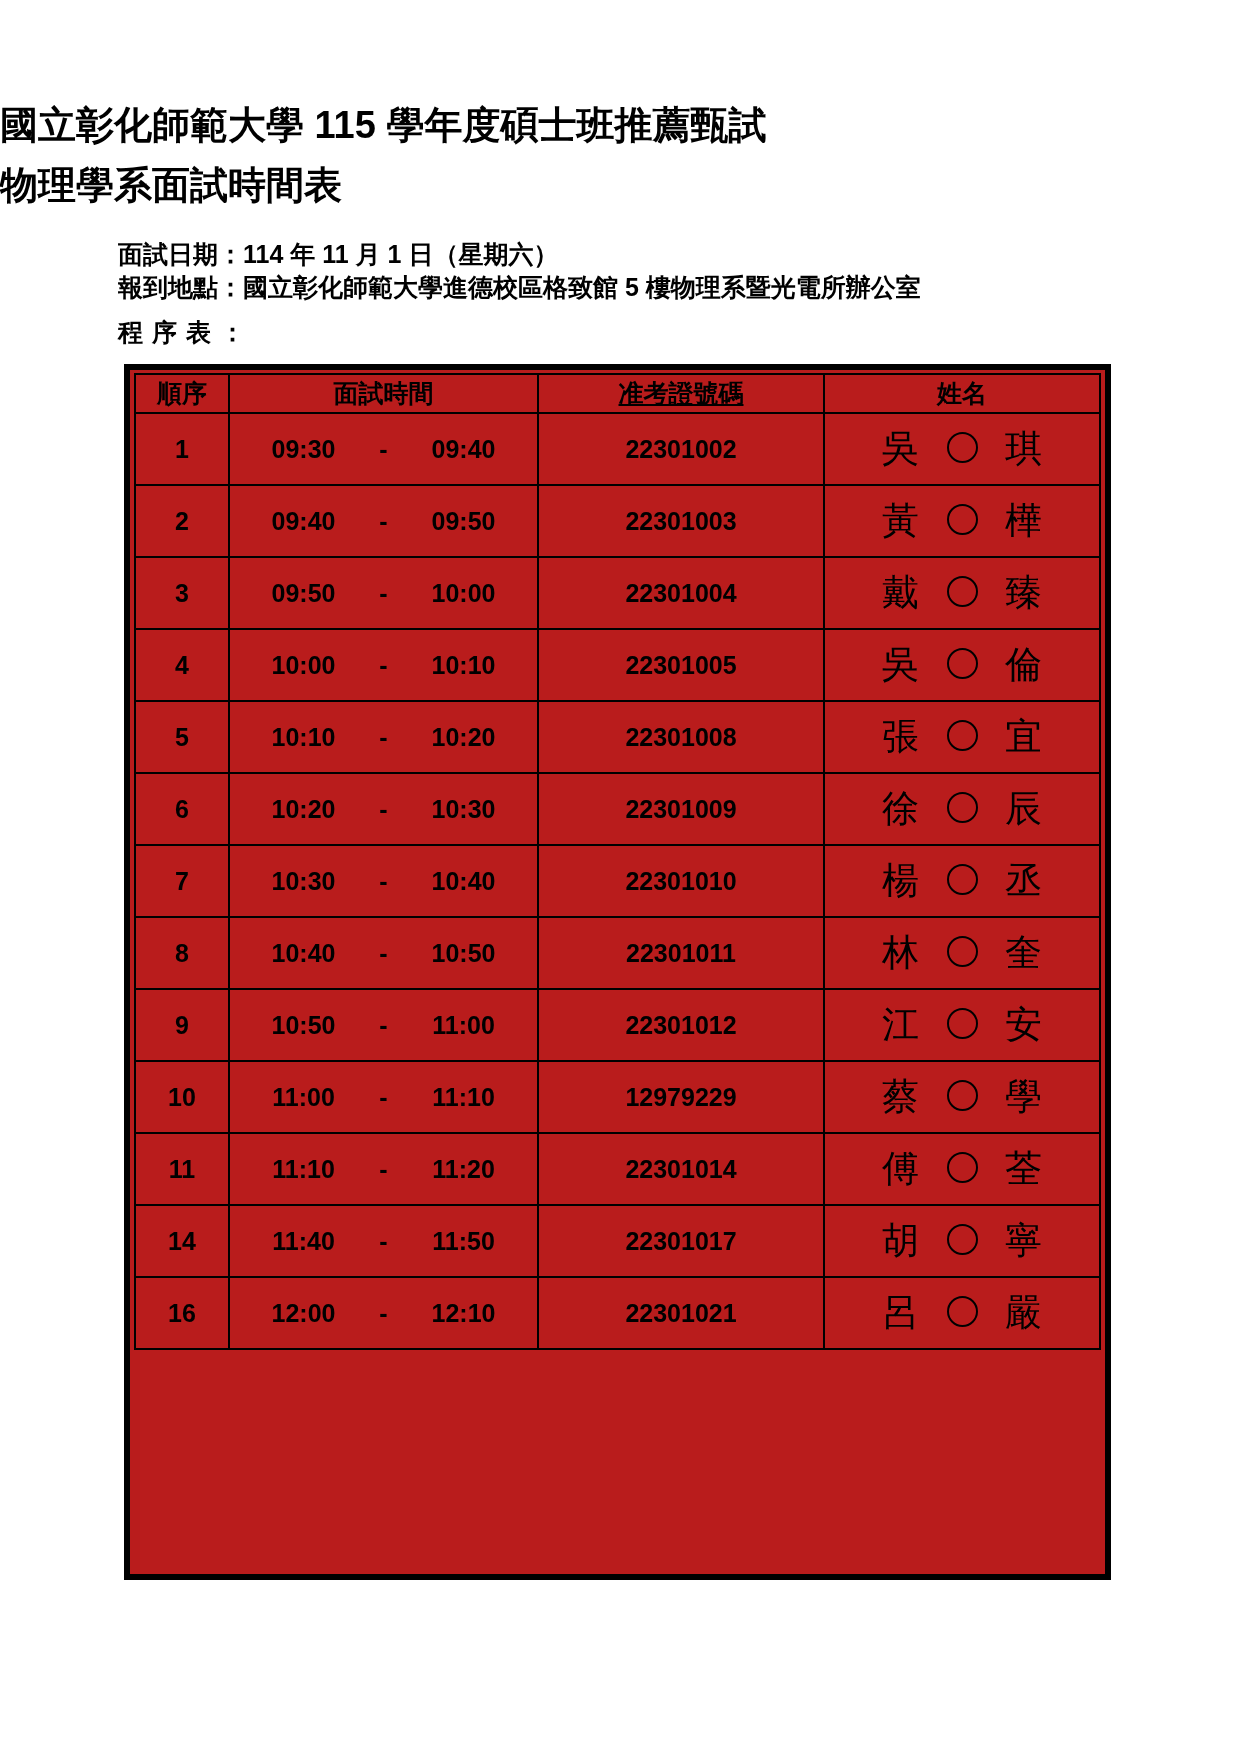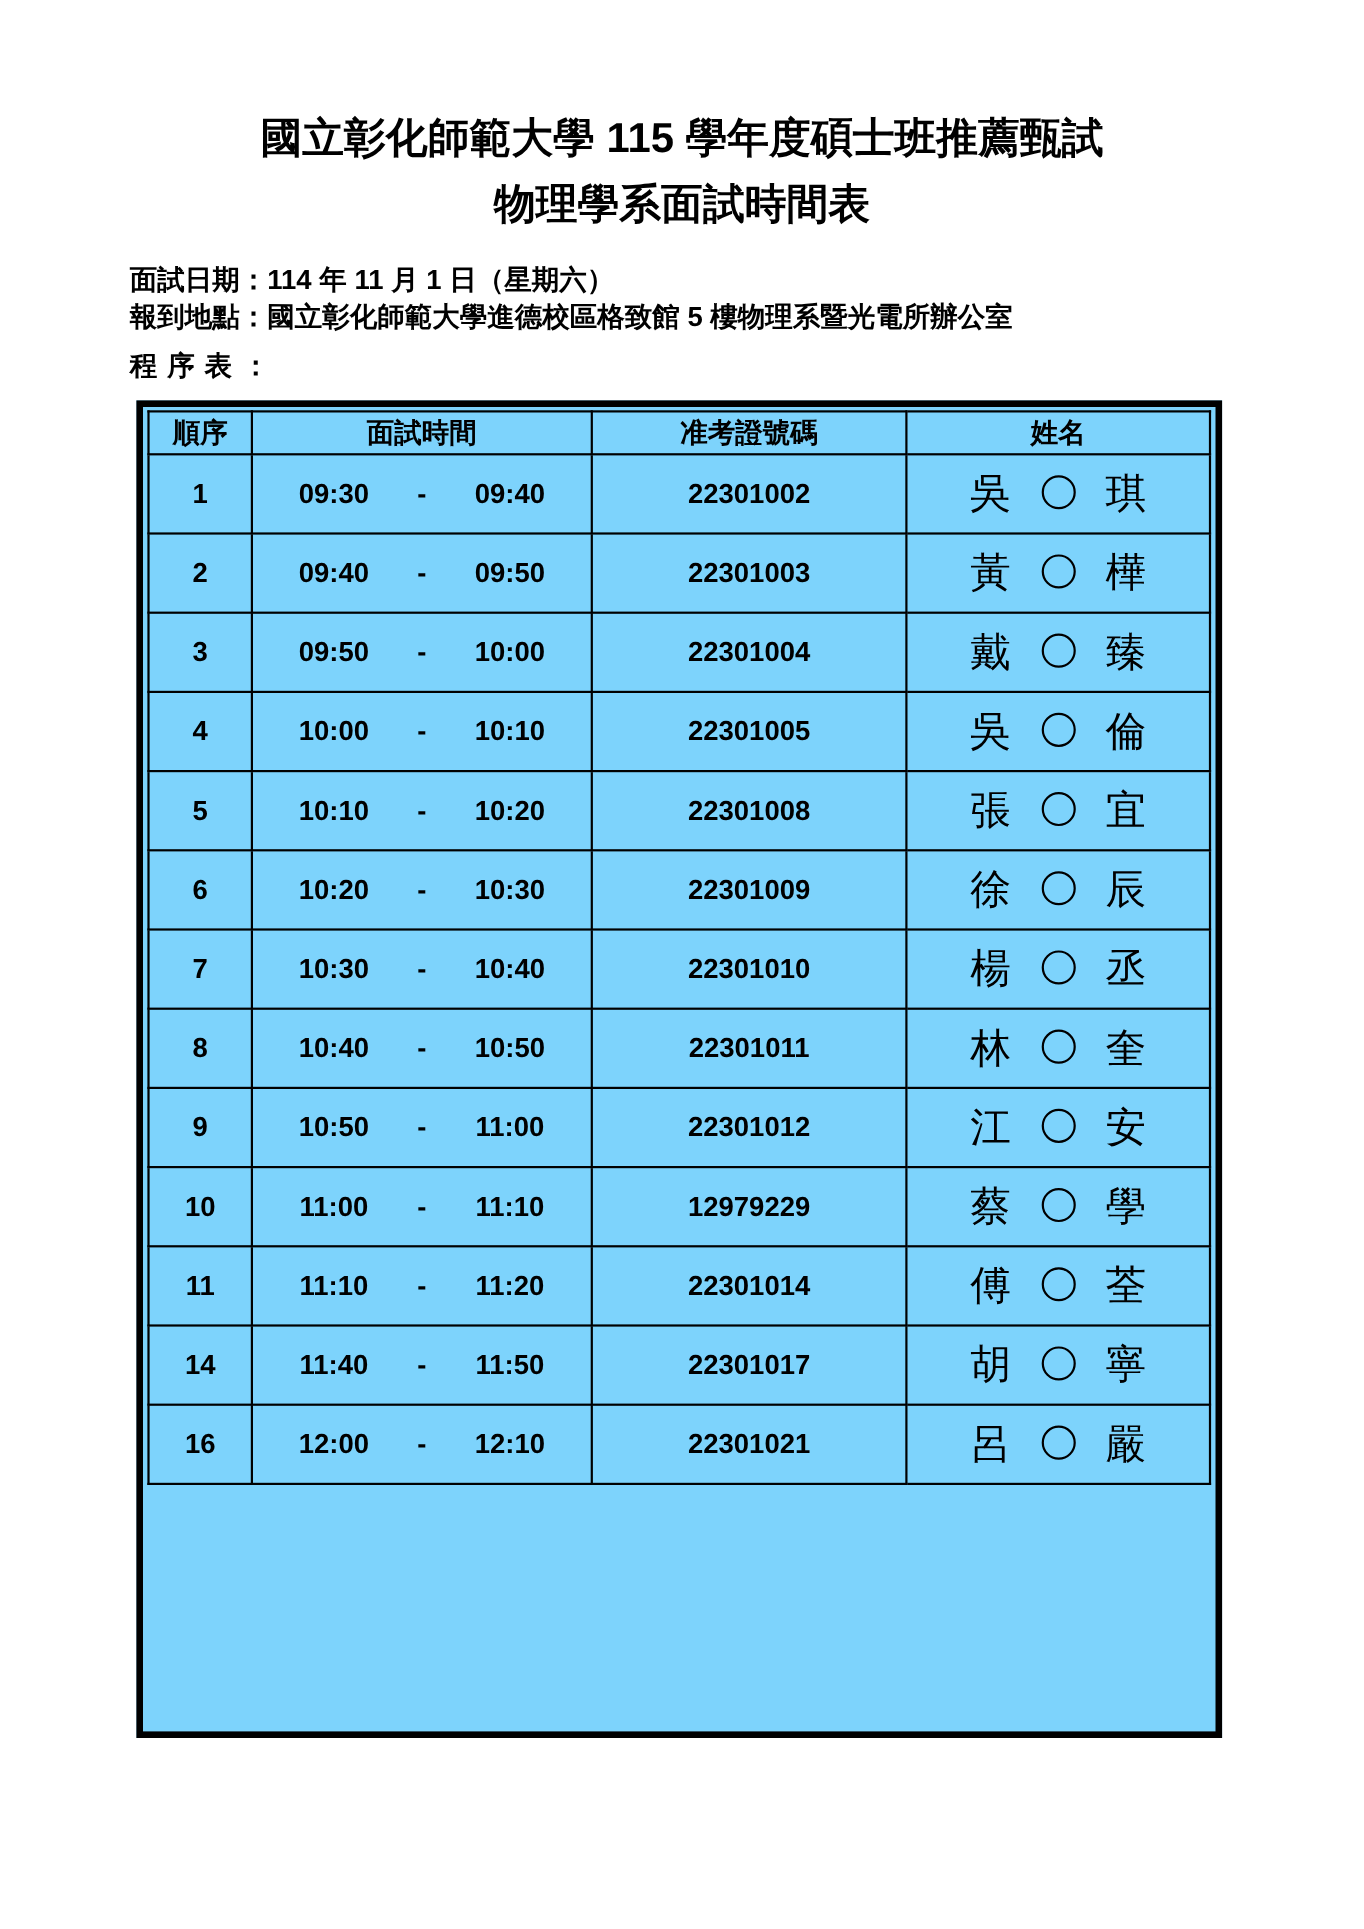--- a/index.html
+++ b/index.html
@@ -5,7 +5,7 @@
   html, body { margin:0; padding:0; background:#ffffff; }
   body { width:1240px; height:1754px; position:relative; overflow:hidden;
          font-family:"Liberation Sans", "DejaVu Sans", sans-serif; color:#000; }
-  .title { position:absolute; left:0; width:1240px; text-align:center; font-weight:bold; font-size:38px; letter-spacing:0px; }
+  .title { position:absolute; left:0; width:1240px; text-align:left; font-weight:bold; font-size:38px; letter-spacing:0px; }
   .t1 { top:100px; }
   .t2 { top:160px; }
   .info { position:absolute; left:118px; font-weight:bold; font-size:25px; white-space:nowrap;text-align:right; }

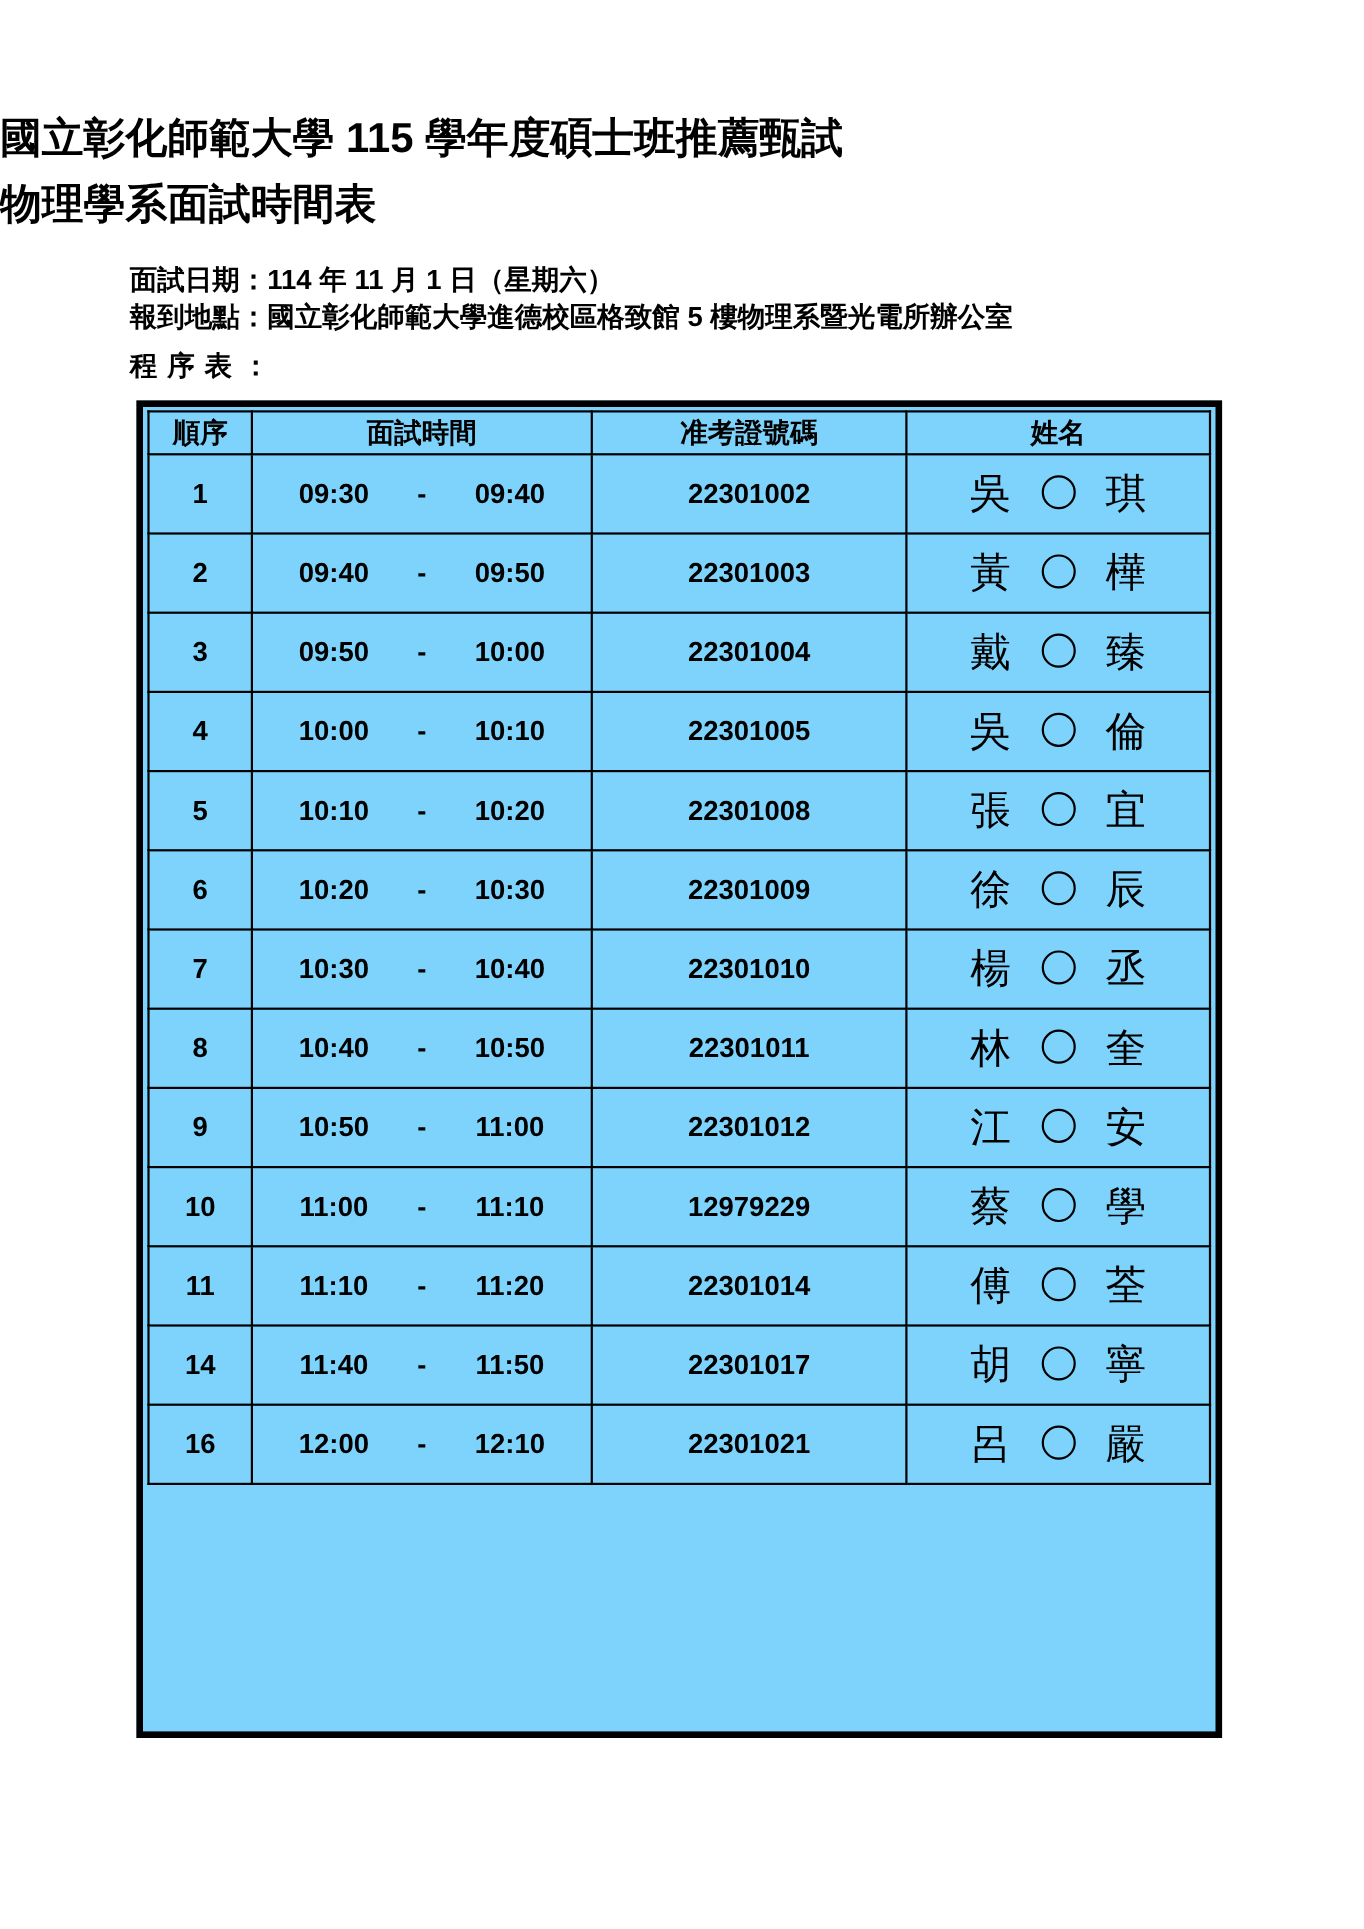--- a/index.html
+++ b/index.html
@@ -13,7 +13,7 @@
   .i2 { top:271px; }
   .i3 { top:316px; letter-spacing:9px; }
   .frame { position:absolute; left:124px; top:364px; width:987px; height:1216px;
-           box-sizing:border-box; border:6px solid #000; background:#7dd3fc; }
+           box-sizing:border-box; border:6px solid #000; background:#b91c1c; }
   table.sched { position:absolute; left:4px; top:3px; width:967px; border-collapse:collapse;
            border:2px solid #000; }
   table.sched th, table.sched td { border:2px solid #000; text-align:center; padding:0; font-weight:bold; }

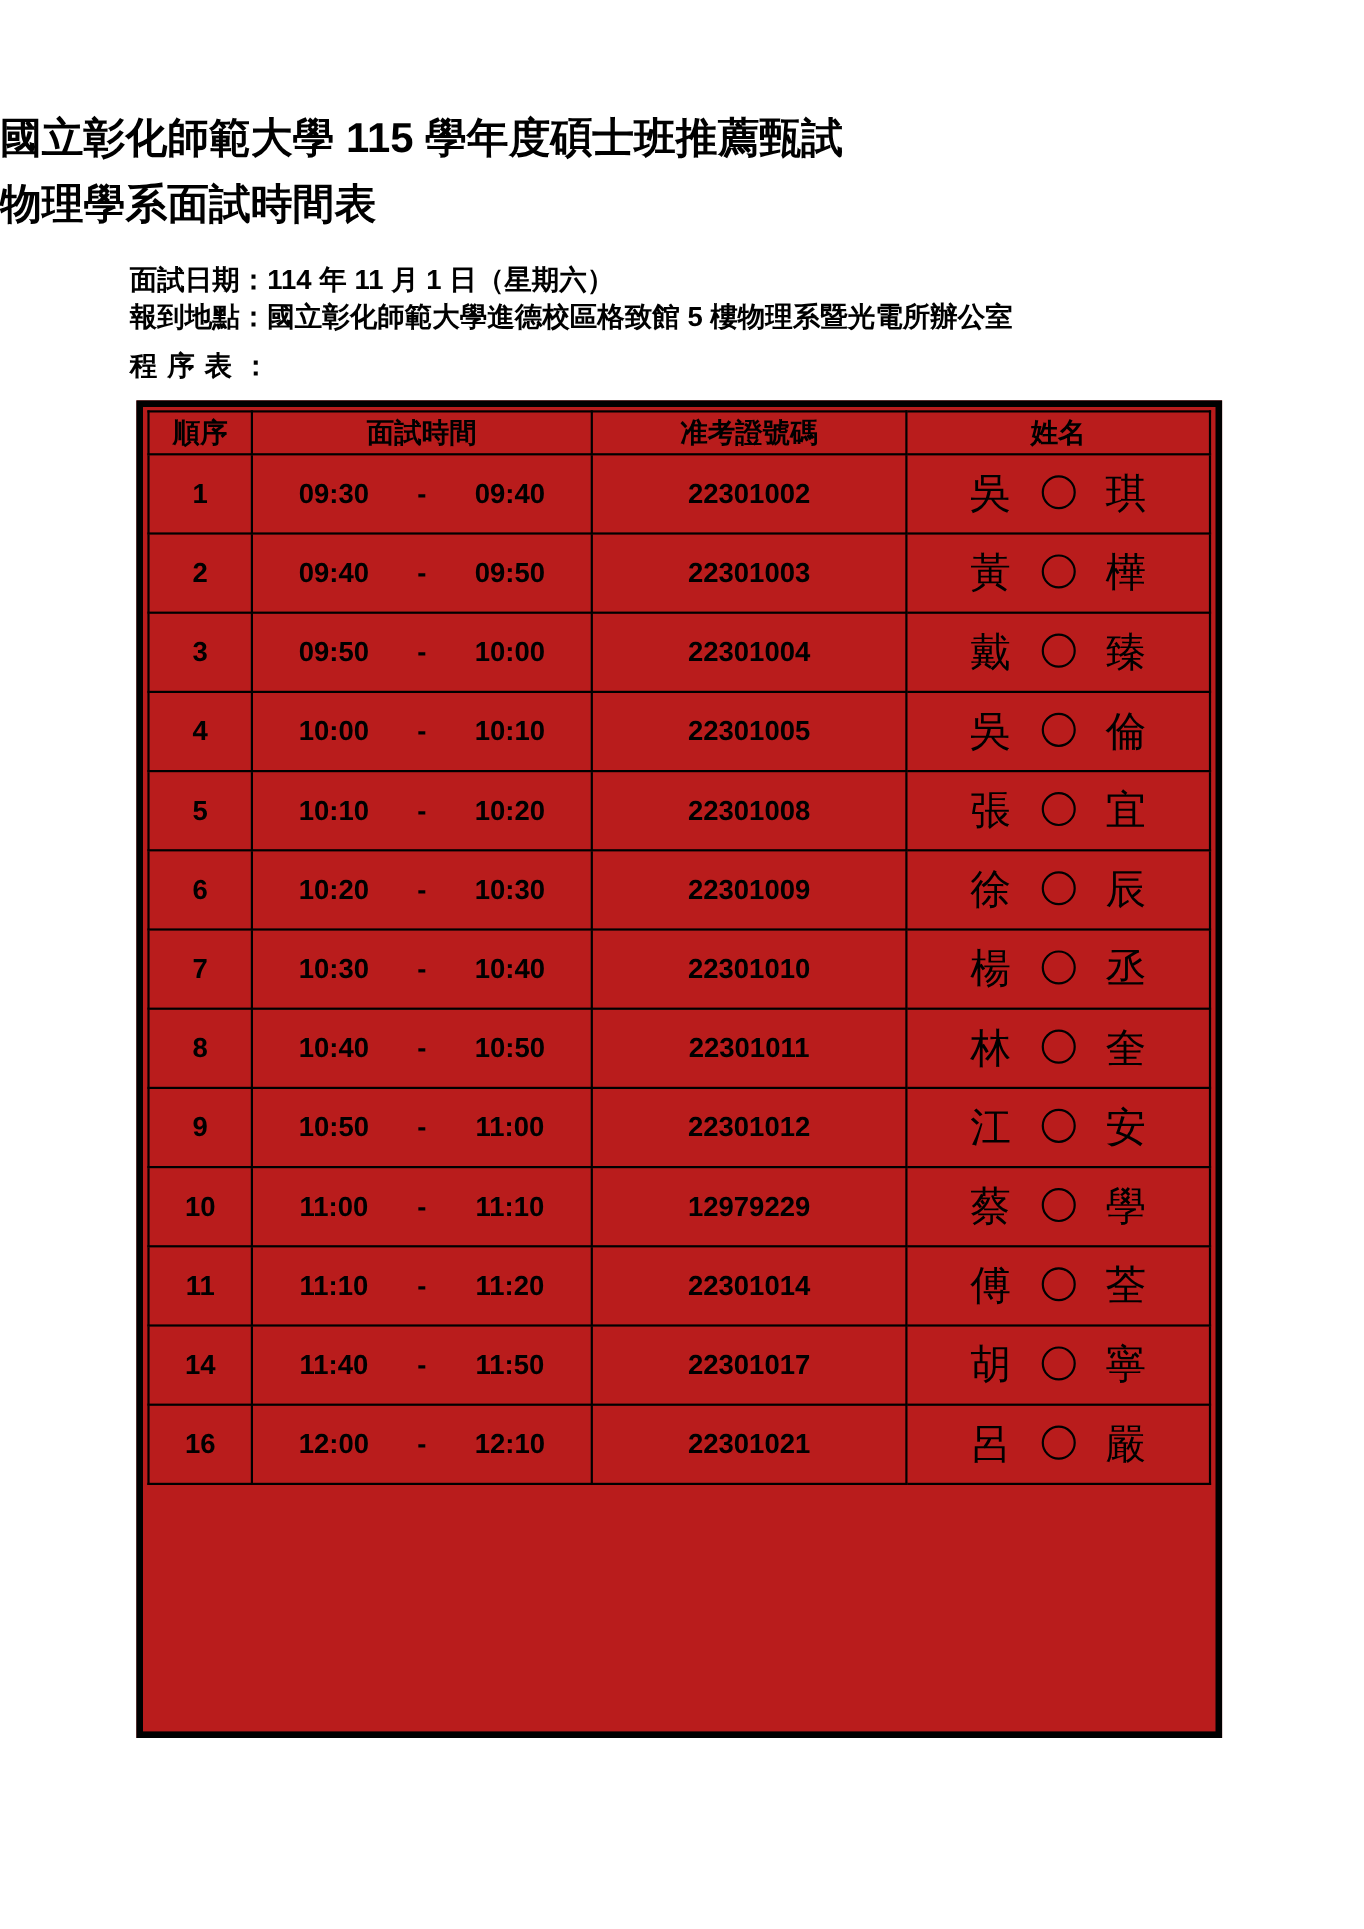--- a/index.html
+++ b/index.html
@@ -21,7 +21,7 @@
   table.sched td { height:70px; font-size:25px; }
   .c-seq { width:92px; }
   .c-time { width:307px;margin-left:48px; }
-  .c-id { width:284px; }
+  .c-id { width:284px;text-decoration:underline; }
   .c-name { width:auto; }
   .tm { display:inline-block; }
   .tm .a { display:inline-block; width:90px; text-align:center; }

